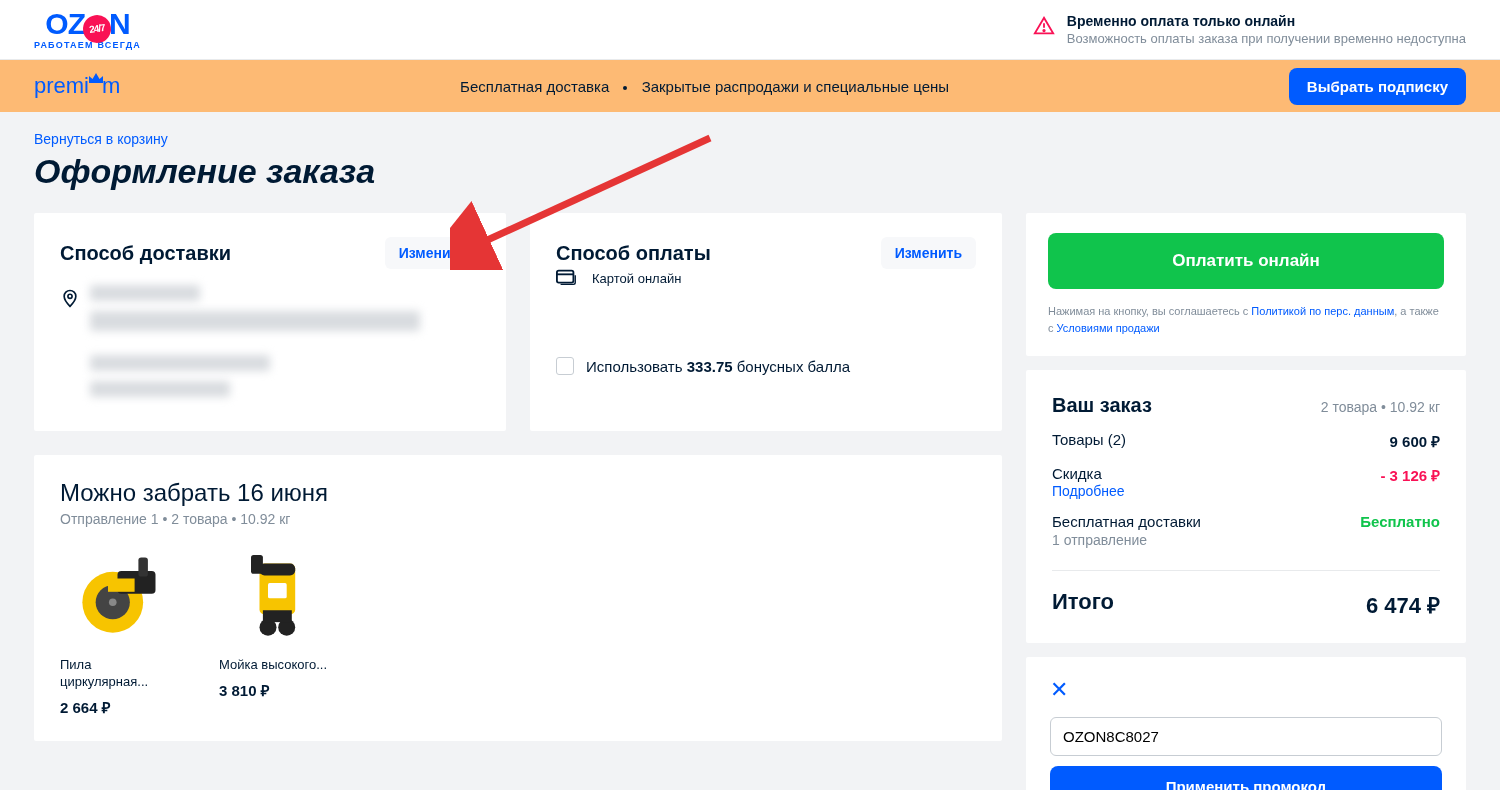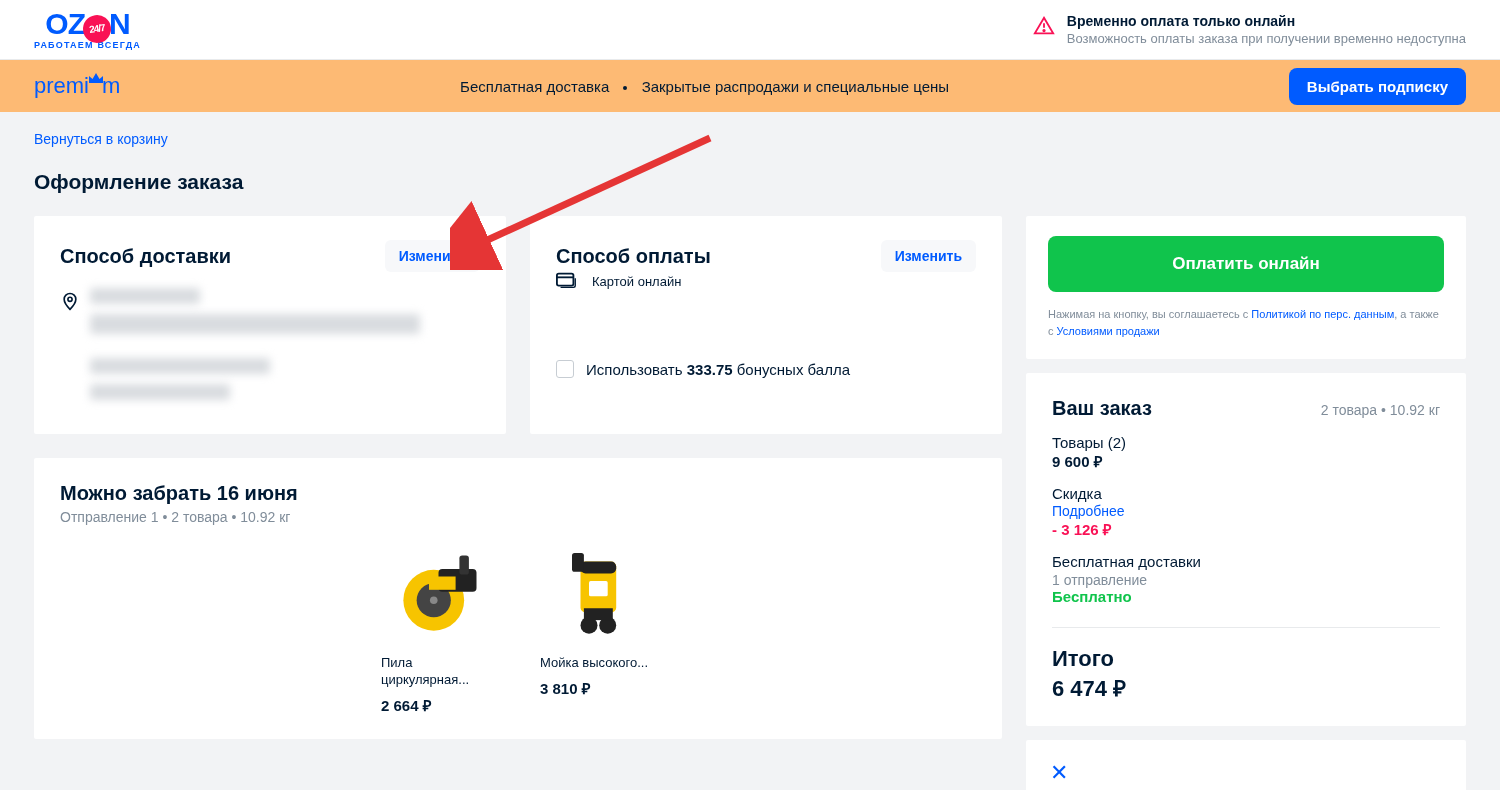--- a/index.html
+++ b/index.html
@@ -38,7 +38,7 @@
   
   .page{padding:18px 34px;}
   .back-link{color:var(--blue);font-size:14px;}
-  .page-title{font-size:21px;font-weight:800;color:var(--dark-blue);margin-top:22px;}
+  .page-title{font-size:34px;font-weight:800;color:var(--dark-blue);margin-top:4px;font-style:italic;}
   .cols{display:flex;gap:24px;margin-top:22px;align-items:flex-start;}
   .left{flex:1 1 auto;display:flex;gap:24px;flex-direction:column;}
   .row{display:flex;gap:24px;}

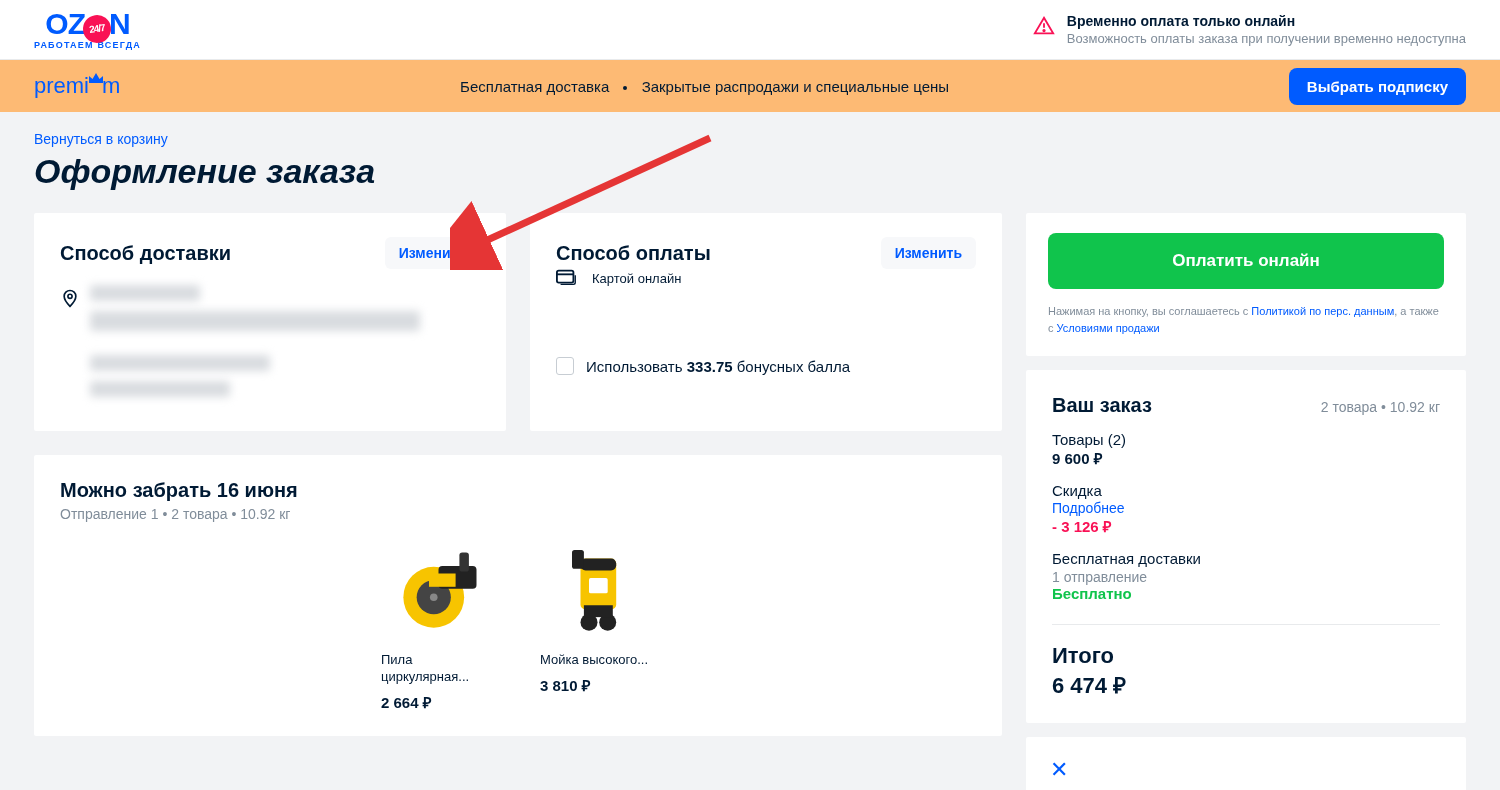--- a/index.html
+++ b/index.html
@@ -80,7 +80,7 @@
   .summary-head{display:flex;justify-content:space-between;align-items:baseline;}
   .summary-title{font-size:20px;font-weight:800;}
   .summary-meta{font-size:14px;color:var(--gray-text);}
-  .summary-row{display:flex;justify-content:space-between;font-size:15px;margin-top:14px;align-items:flex-start;flex-direction:column;}
+  .summary-row{display:flex;justify-content:space-between;font-size:15px;margin-top:14px;align-items:flex-start;}
   .summary-row.total{font-size:22px;font-weight:800;margin-top:22px;padding-top:18px;border-top:1px solid var(--border);}
   .discount{color:var(--red);font-weight:700;}
   .free{color:var(--green);font-weight:700;}

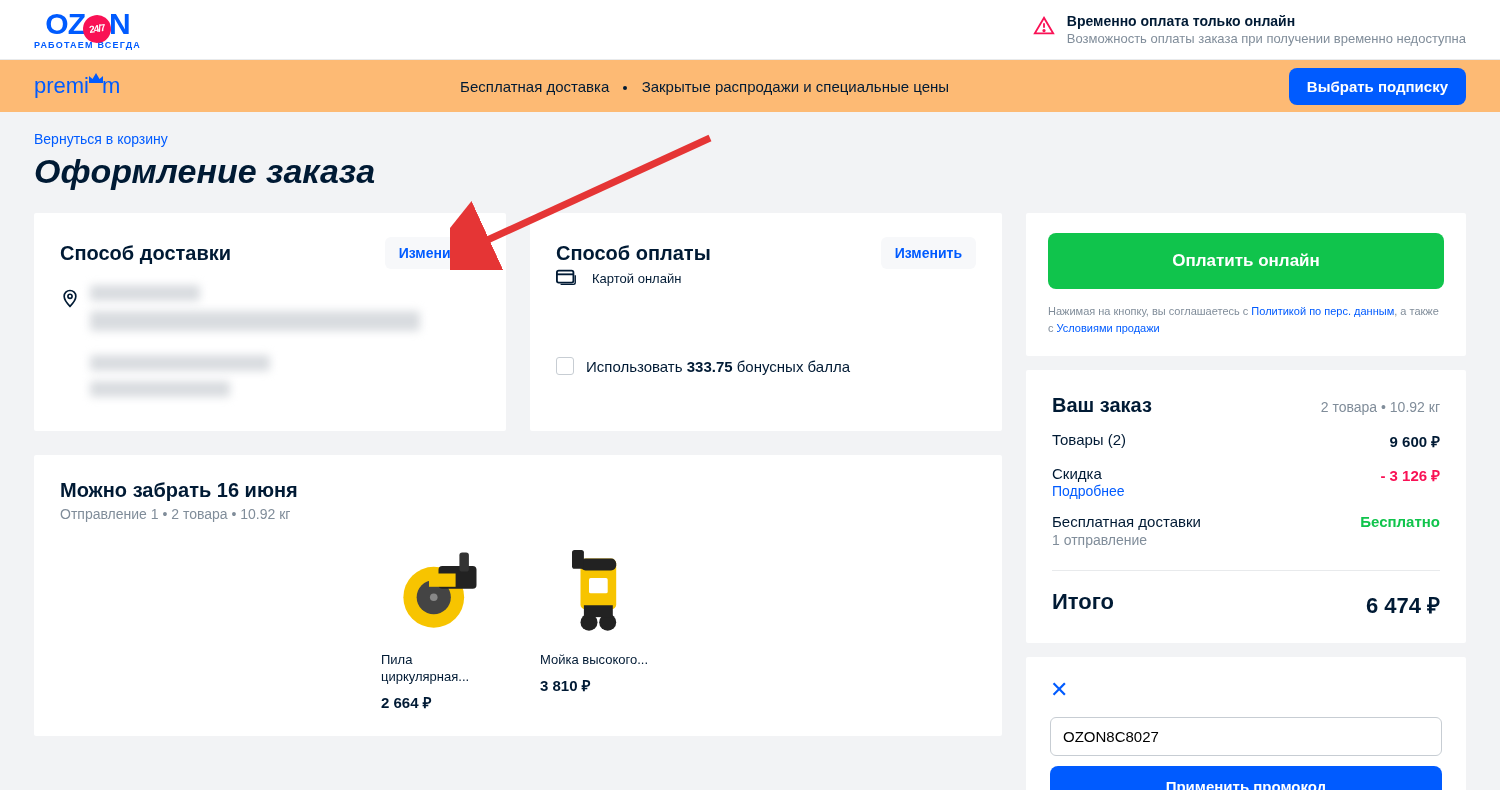--- a/index.html
+++ b/index.html
@@ -62,7 +62,7 @@
   .bonus-row{display:flex;align-items:center;gap:12px;font-size:15px;color:var(--dark-blue);}
   .bonus-row .chk{width:18px;height:18px;border:1px solid #c7cdd3;border-radius:3px;flex:none;}
 
-  .pickup-title{font-size:20px;font-weight:700;}
+  .pickup-title{font-size:24px;font-weight:400;}
   .pickup-sub{font-size:14px;color:var(--gray-text);margin-top:4px;}
   .products{display:flex;gap:44px;margin-top:20px;justify-content:center;}
   .prod{width:115px;}

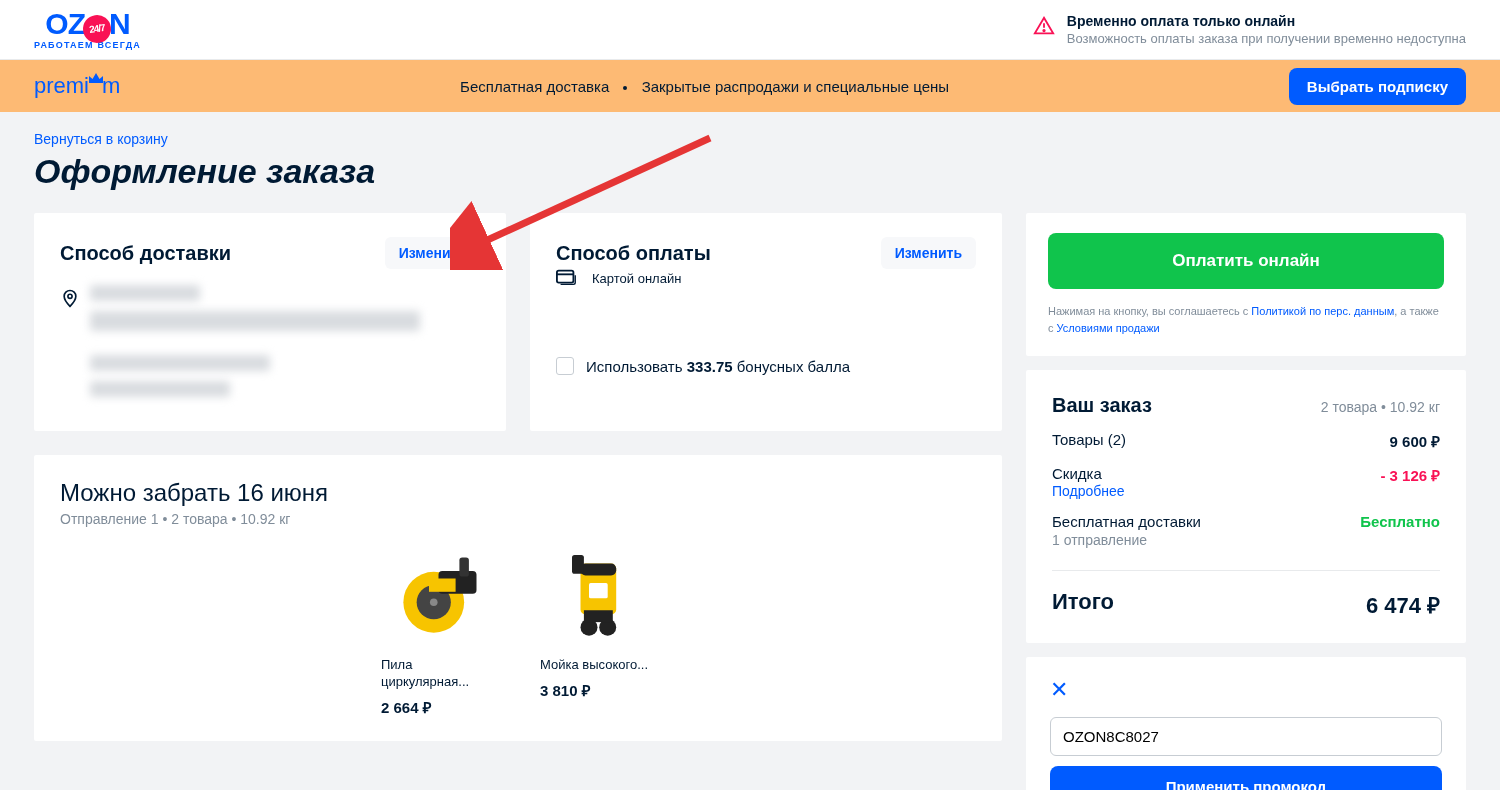--- a/index.html
+++ b/index.html
@@ -64,7 +64,7 @@
 
   .pickup-title{font-size:24px;font-weight:400;}
   .pickup-sub{font-size:14px;color:var(--gray-text);margin-top:4px;}
-  .products{display:flex;gap:44px;margin-top:20px;justify-content:center;}
+  .products{display:flex;gap:44px;margin-top:20px;}
   .prod{width:115px;}
   .prod-img{width:100px;height:100px;margin:0 auto 10px;display:flex;align-items:center;justify-content:center;}
   .prod-name{font-size:13px;color:var(--dark-blue);line-height:1.3;display:-webkit-box;-webkit-line-clamp:2;-webkit-box-orient:vertical;overflow:hidden;}

